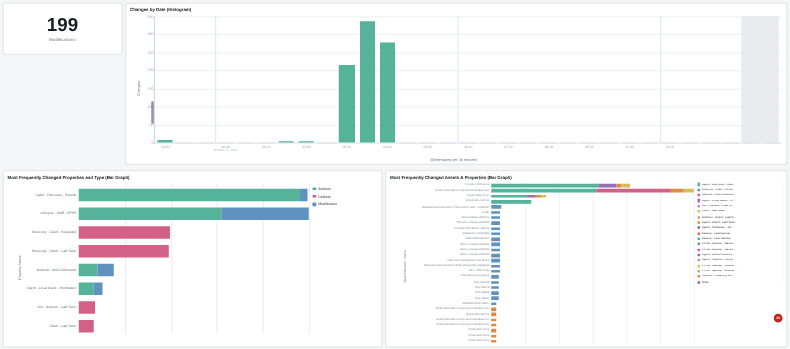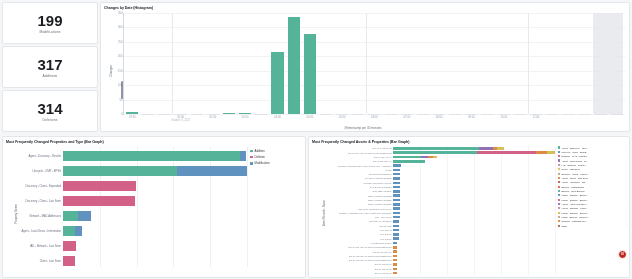--- a/index.html
+++ b/index.html
@@ -172,12 +172,6 @@
     </div>
   </div>
 
-  <div class="panel metric m2">
-    <div class="metric-inner">
-      <div class="metric-value">317</div>
-      <div class="metric-label">Additions</div>
-    </div>
-  </div>
 
   <div class="panel metric m3">
     <div class="metric-inner">

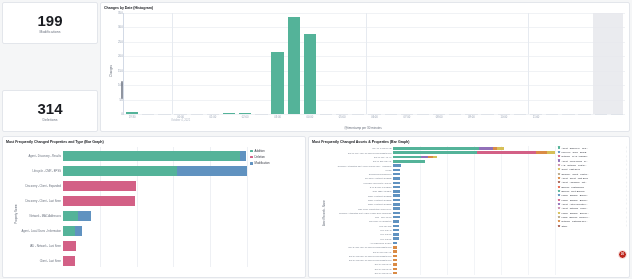--- a/index.html
+++ b/index.html
@@ -173,12 +173,6 @@
   </div>
 
 
-  <div class="panel metric m3">
-    <div class="metric-inner">
-      <div class="metric-value">314</div>
-      <div class="metric-label">Deletions</div>
-    </div>
-  </div>
 
   <div class="panel histo">
     <div class="panel-title">Changes by Date (Histogram)</div>

